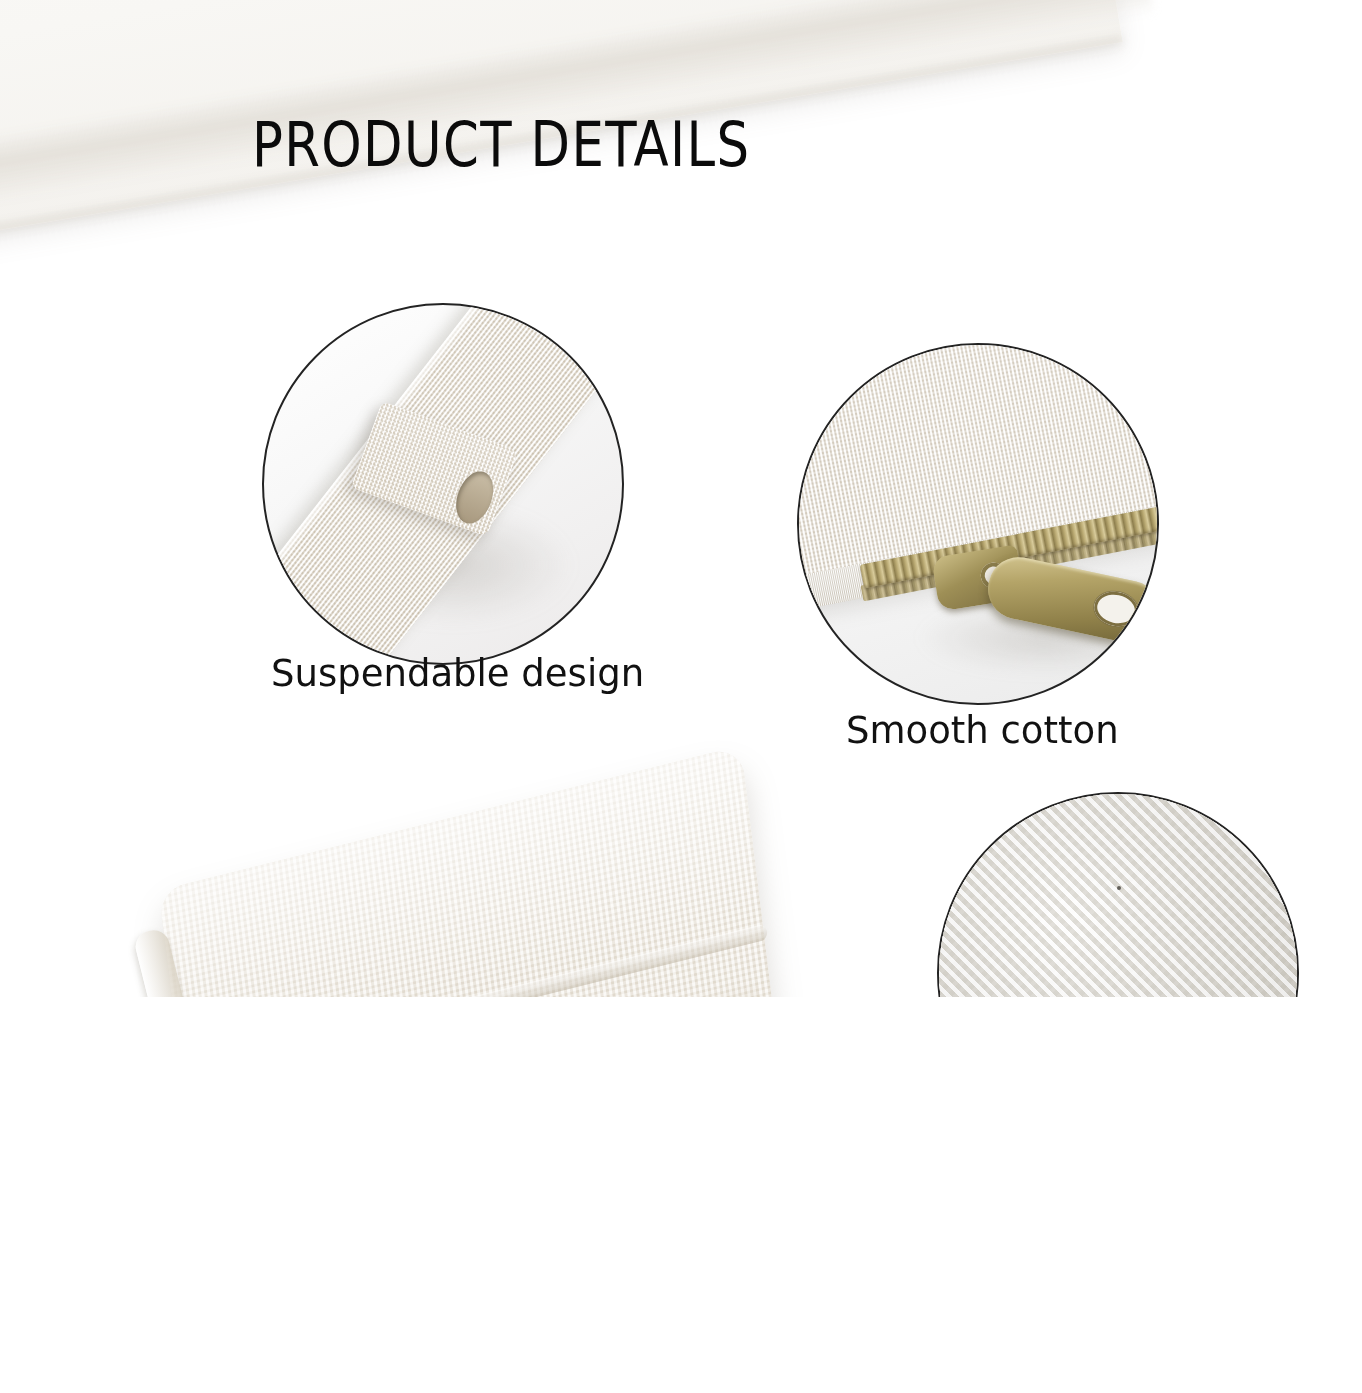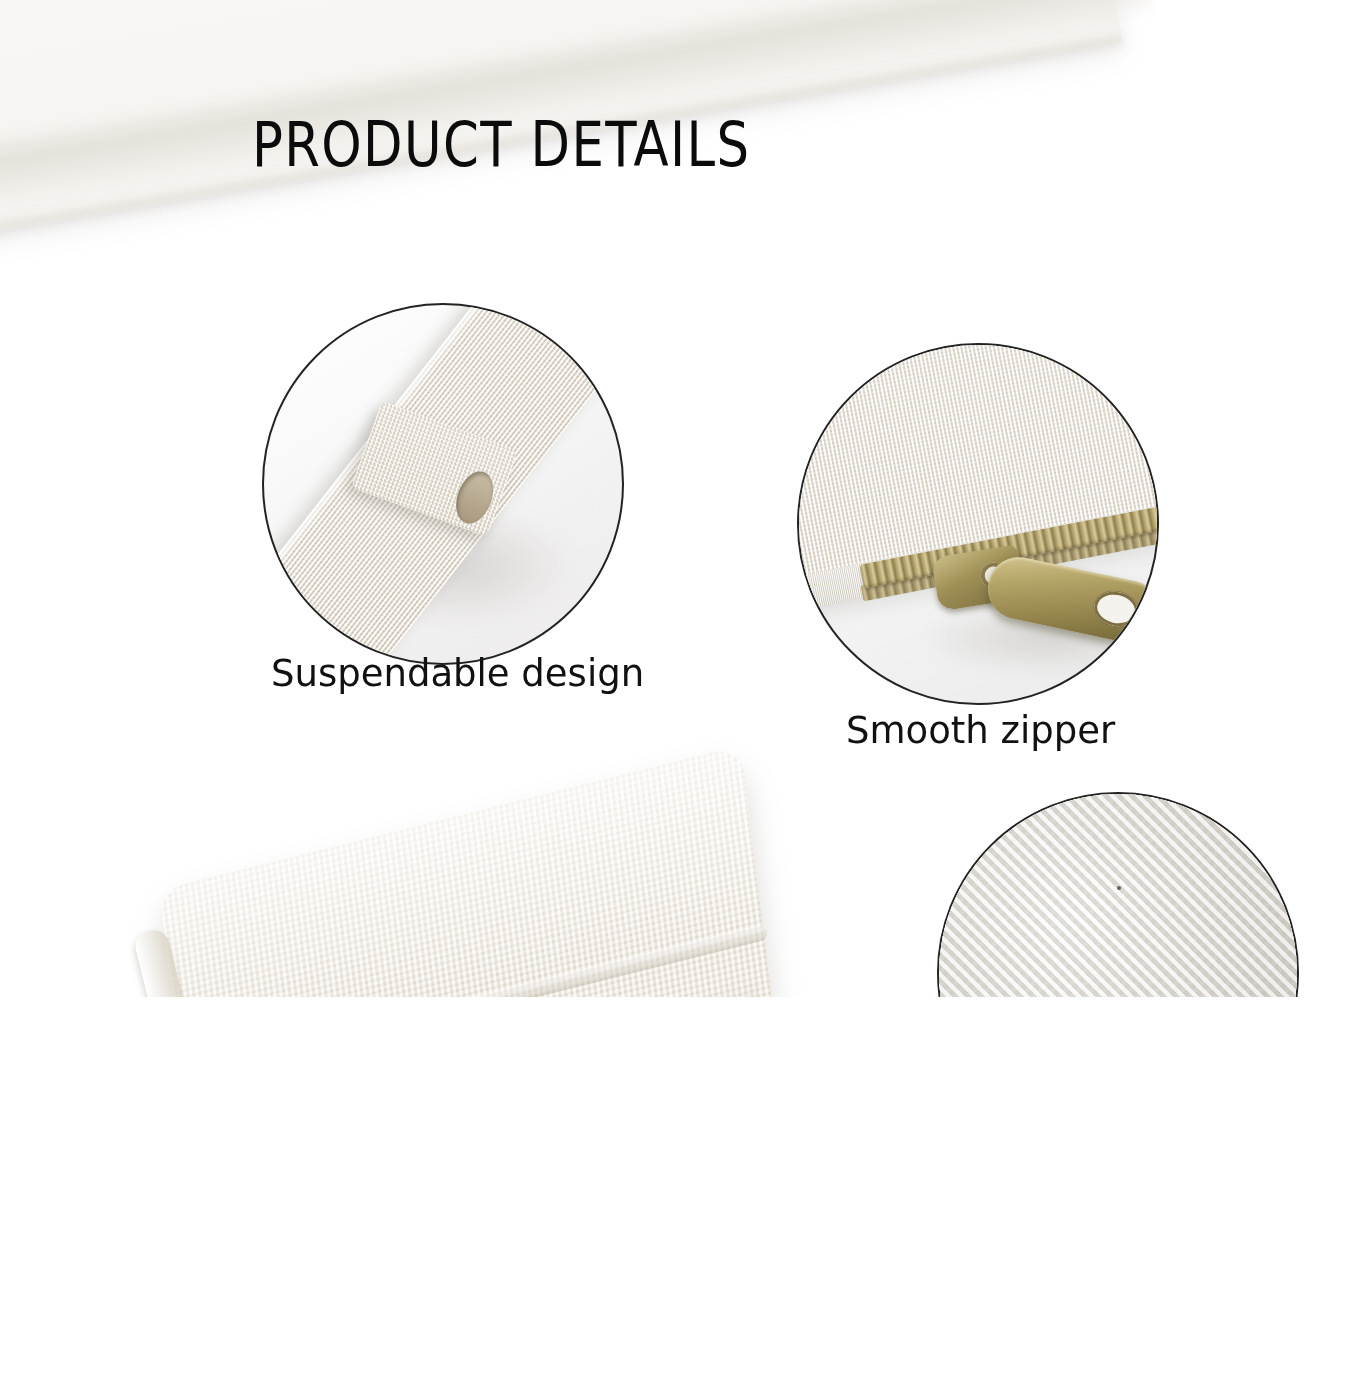--- a/index.html
+++ b/index.html
@@ -394,7 +394,7 @@
       <div class="zip-pull-hole"></div>
     </div>
   </div>
-  <div class="caption" id="caption-zipper">Smooth zipper</div>
+  <div class="caption" id="caption-zipper">Smooth cotton</div>
 
   <div class="circle" id="circle-canvas">
     <div class="canvas-macro"></div>

